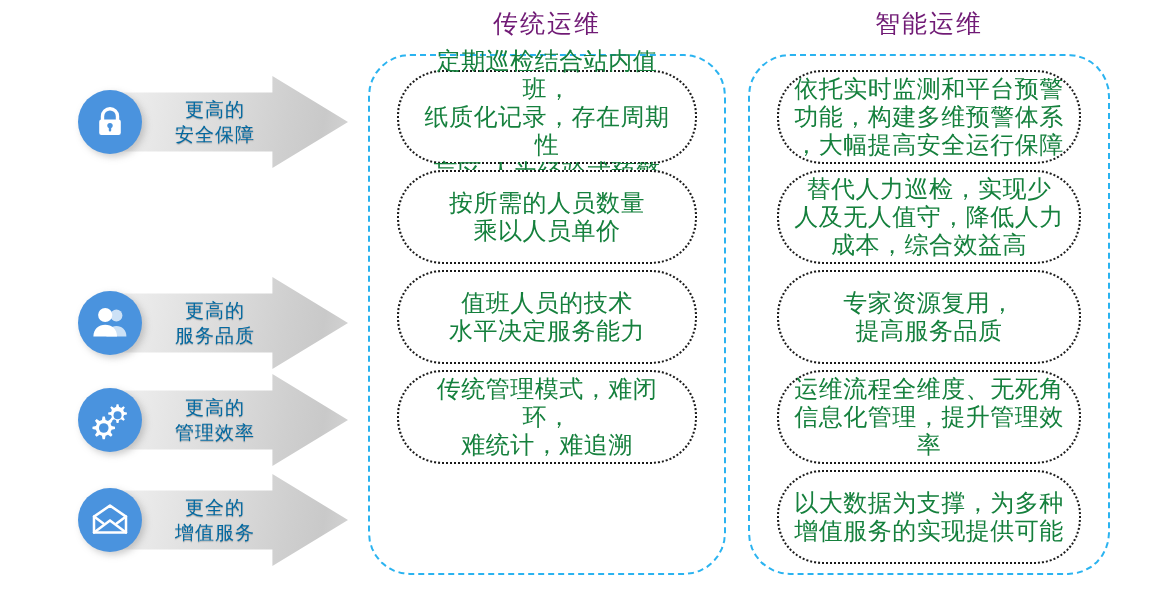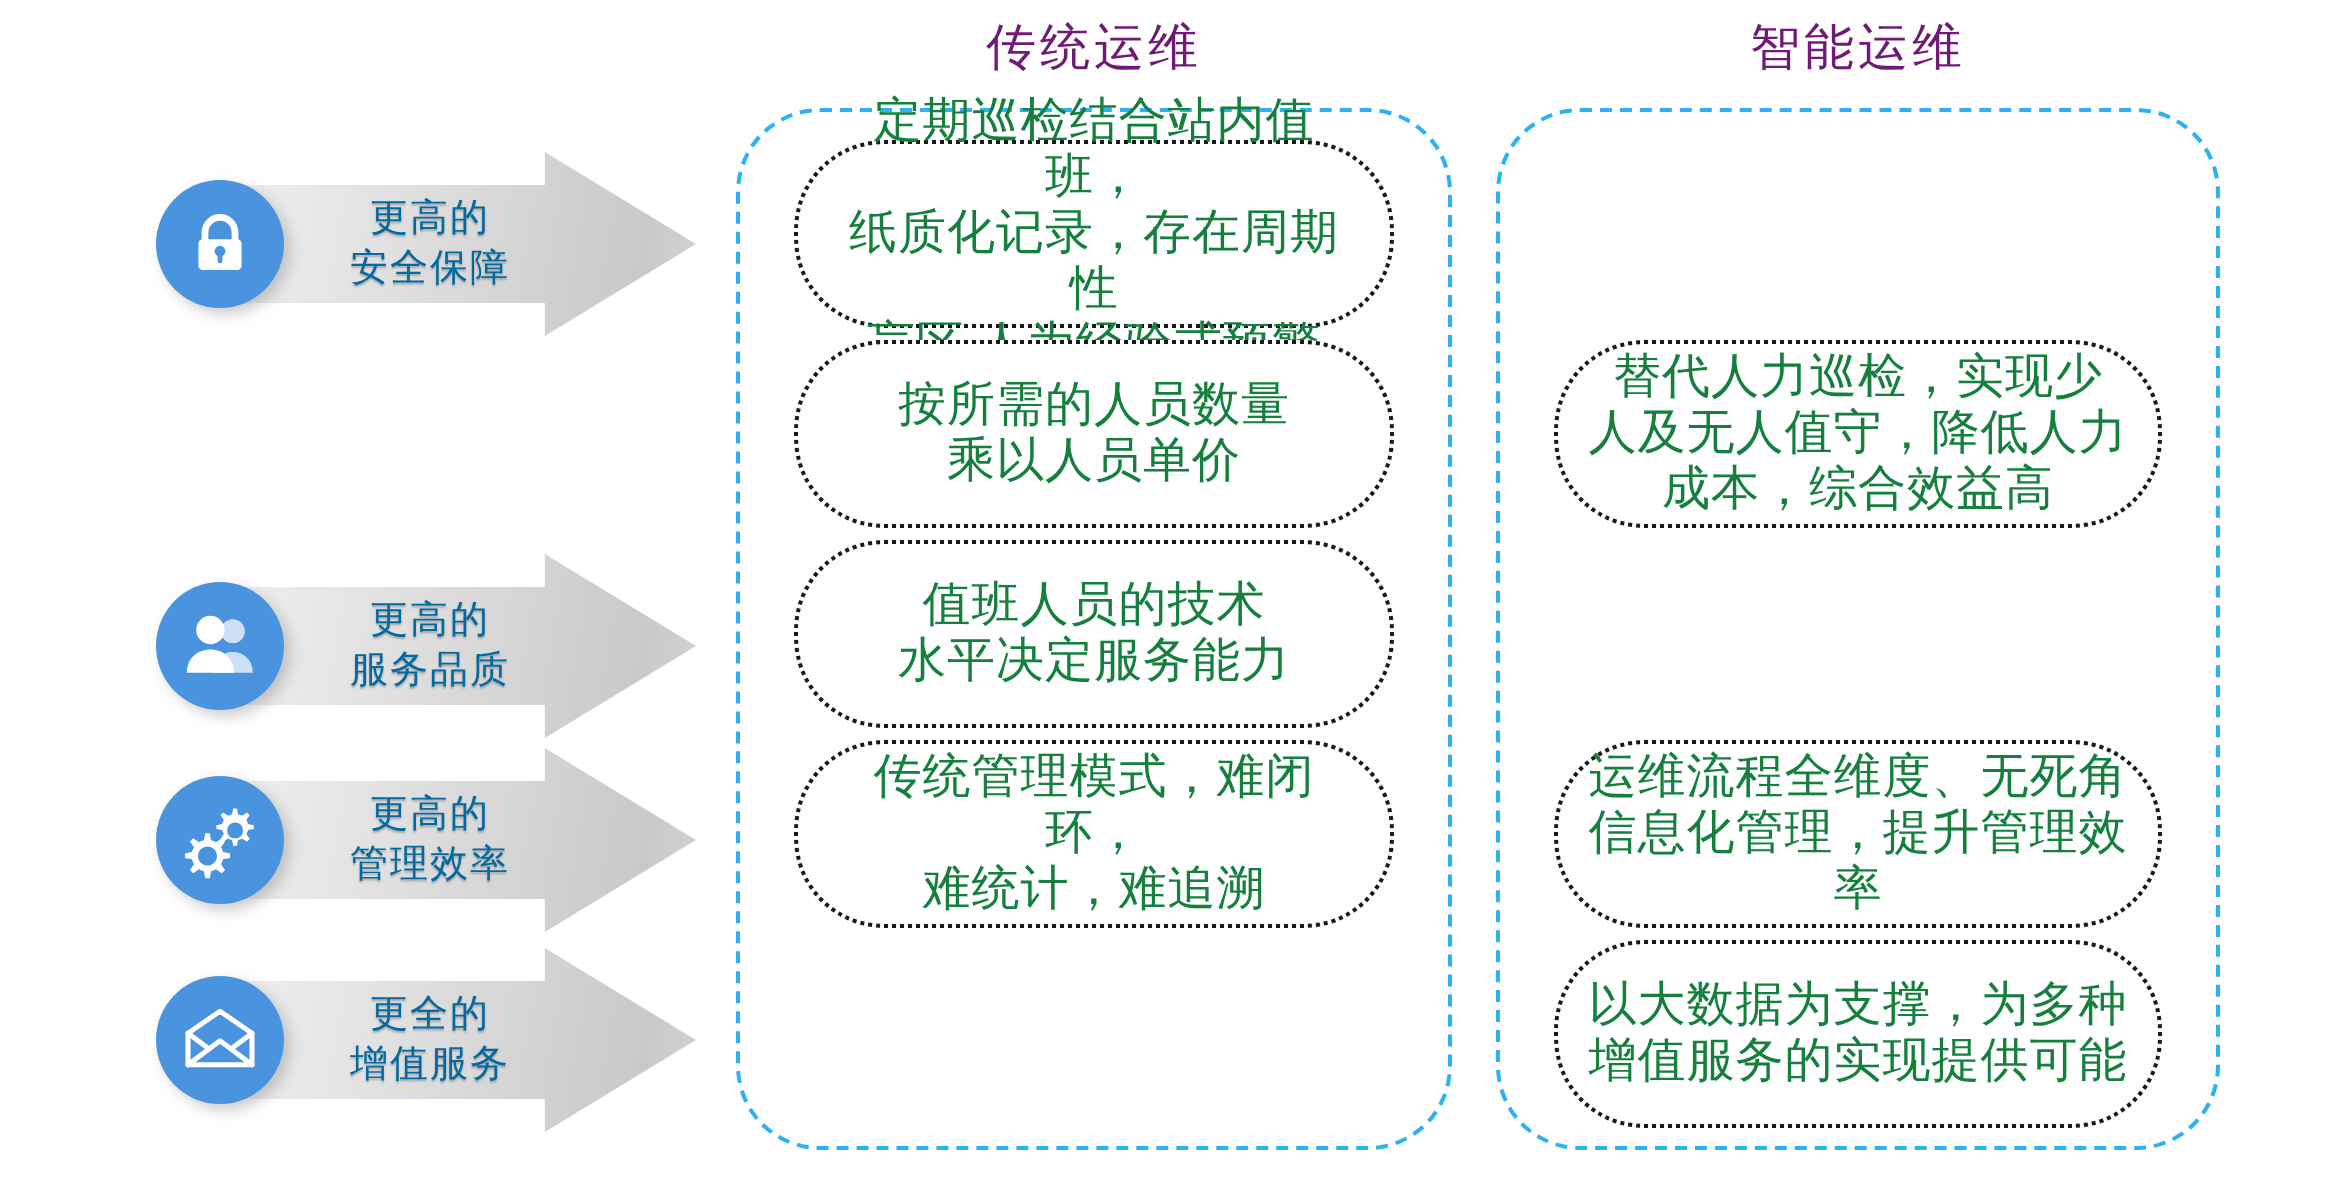--- a/index.html
+++ b/index.html
@@ -244,6 +244,11 @@
   <div class="col-heading">智能运维</div>
   <div class="dashed-frame">
     <div class="cards">
+      <div class="info-card card-0">
+        <span class="info-card-text">依托实时监测和平台预警
+功能，构建多维预警体系
+，大幅提高安全运行保障</span>
+      </div>
       <div class="info-card card-1">
         <span class="info-card-text">替代人力巡检，实现少
 人及无人值守，降低人力

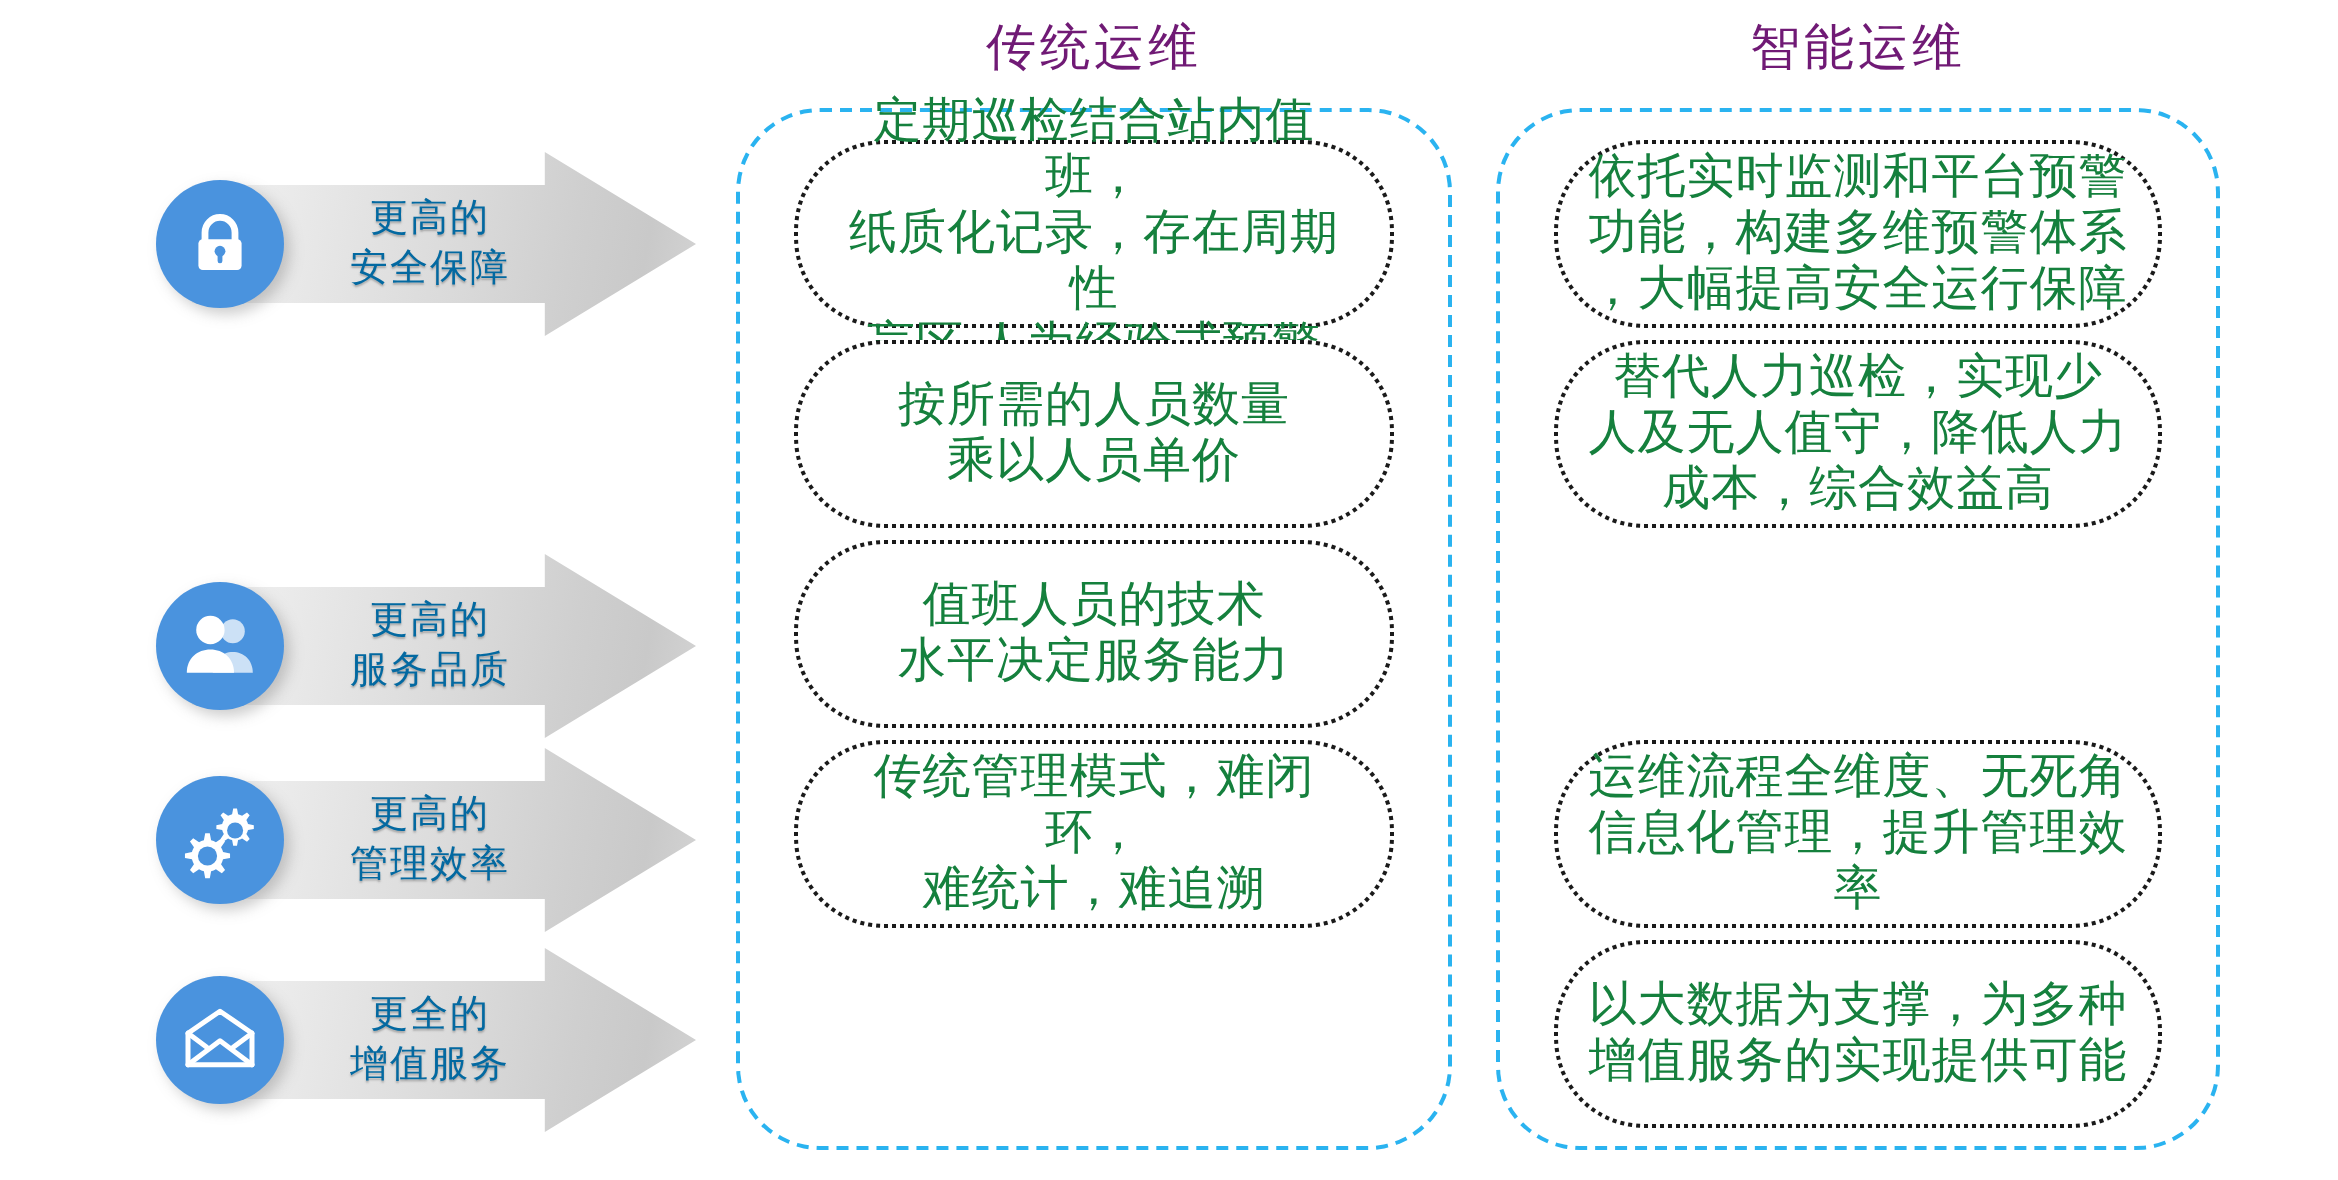--- a/index.html
+++ b/index.html
@@ -254,6 +254,10 @@
 人及无人值守，降低人力
 成本，综合效益高</span>
       </div>
+      <div class="info-card card-2">
+        <span class="info-card-text">专家资源复用，
+提高服务品质</span>
+      </div>
       <div class="info-card card-3">
         <span class="info-card-text">运维流程全维度、无死角
 信息化管理，提升管理效率</span>

